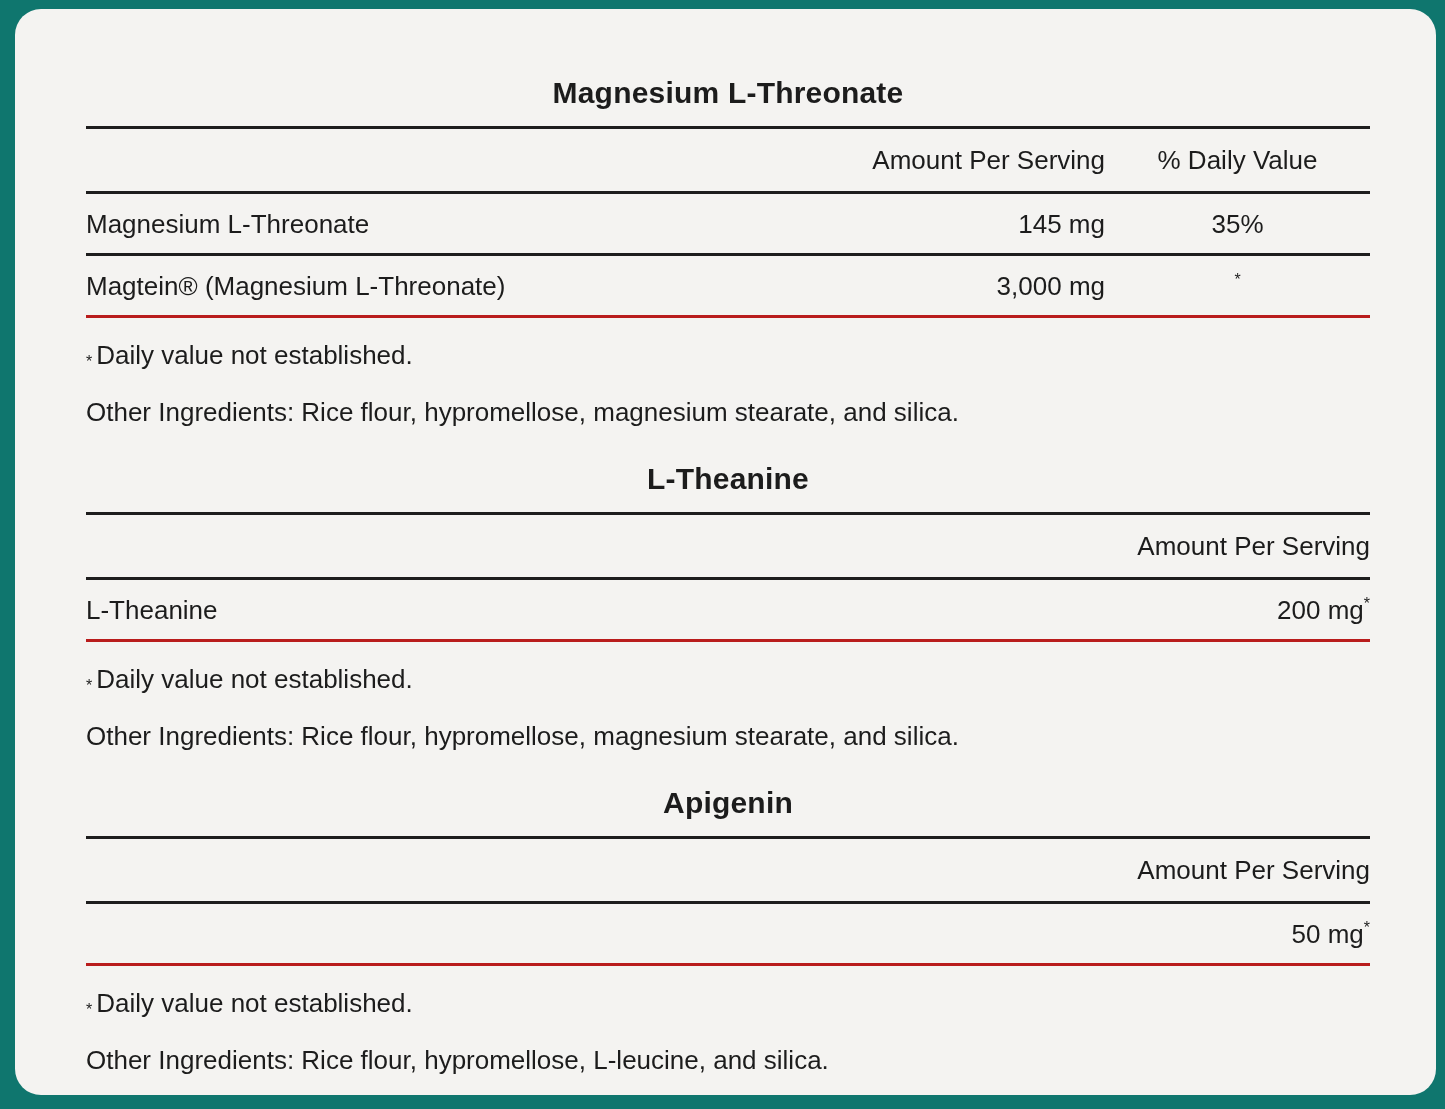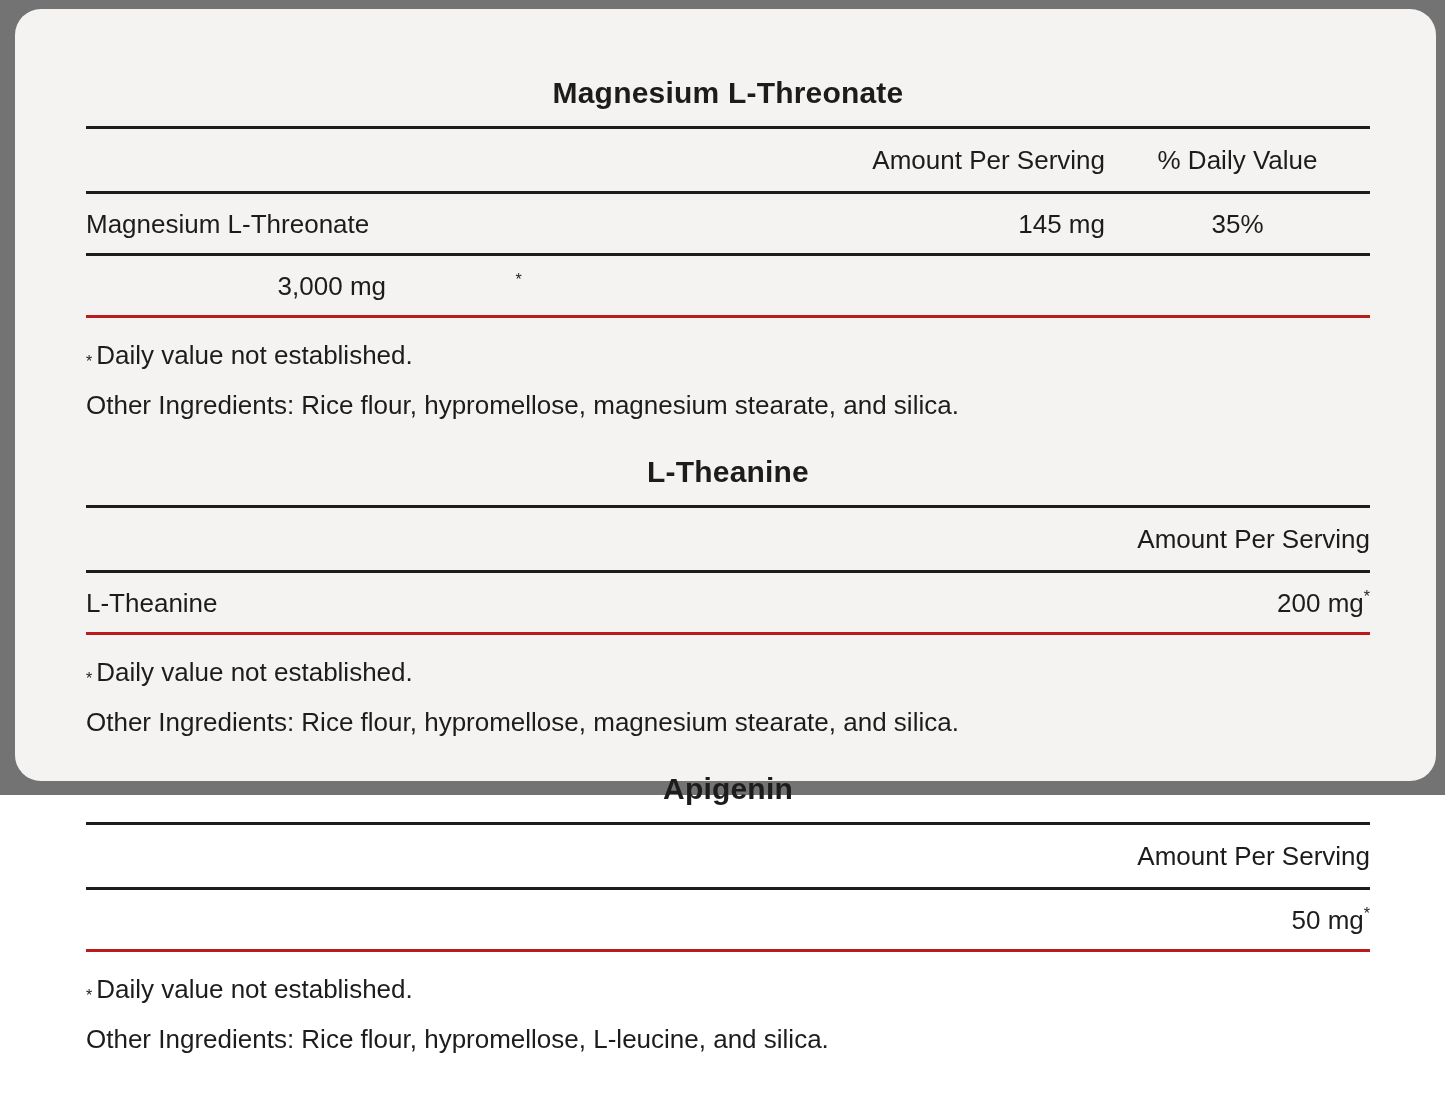--- a/index.html
+++ b/index.html
@@ -13,8 +13,8 @@
   .page {
     position: relative;
     width: 1445px;
-    height: 795px;
-    background: #737373;
+    height: 1109px;
+    background: #0f766e;
   }
   .card {
     position: absolute;

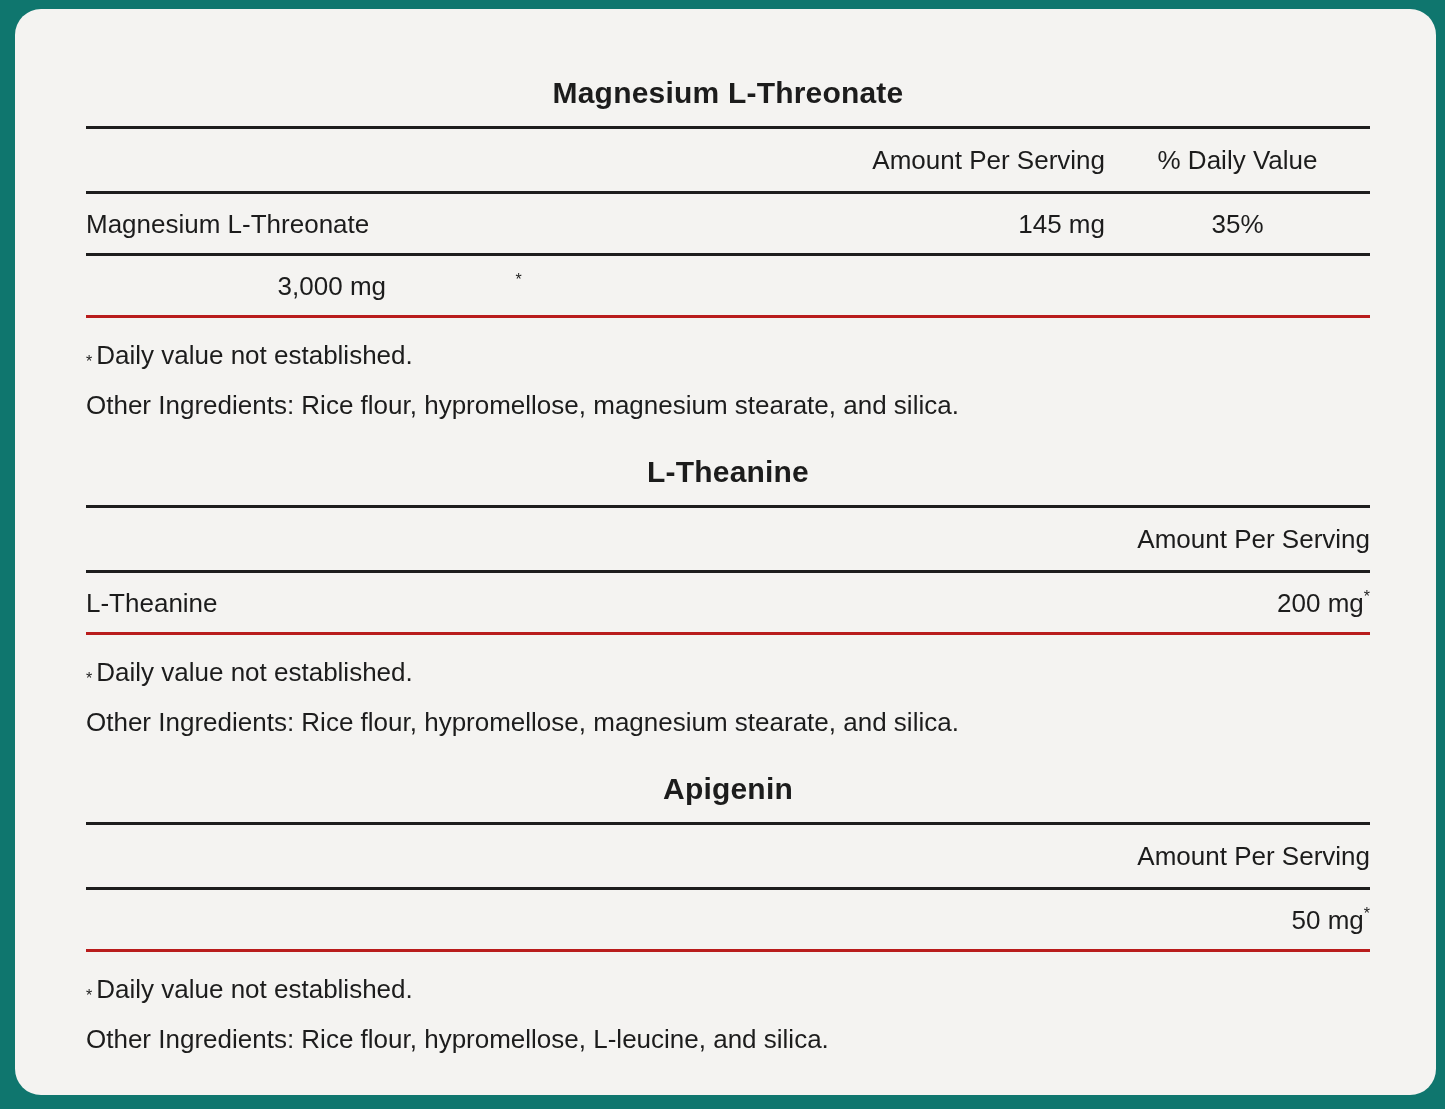--- a/index.html
+++ b/index.html
@@ -96,6 +96,7 @@
           <div class="td dv">35%</div>
         </div>
         <div class="tr">
+          <div class="td label">Magtein® (Magnesium L-Threonate)</div>
           <div class="td amount">3,000 mg</div>
           <div class="td dv"><span class="lone-mark">*</span></div>
         </div>

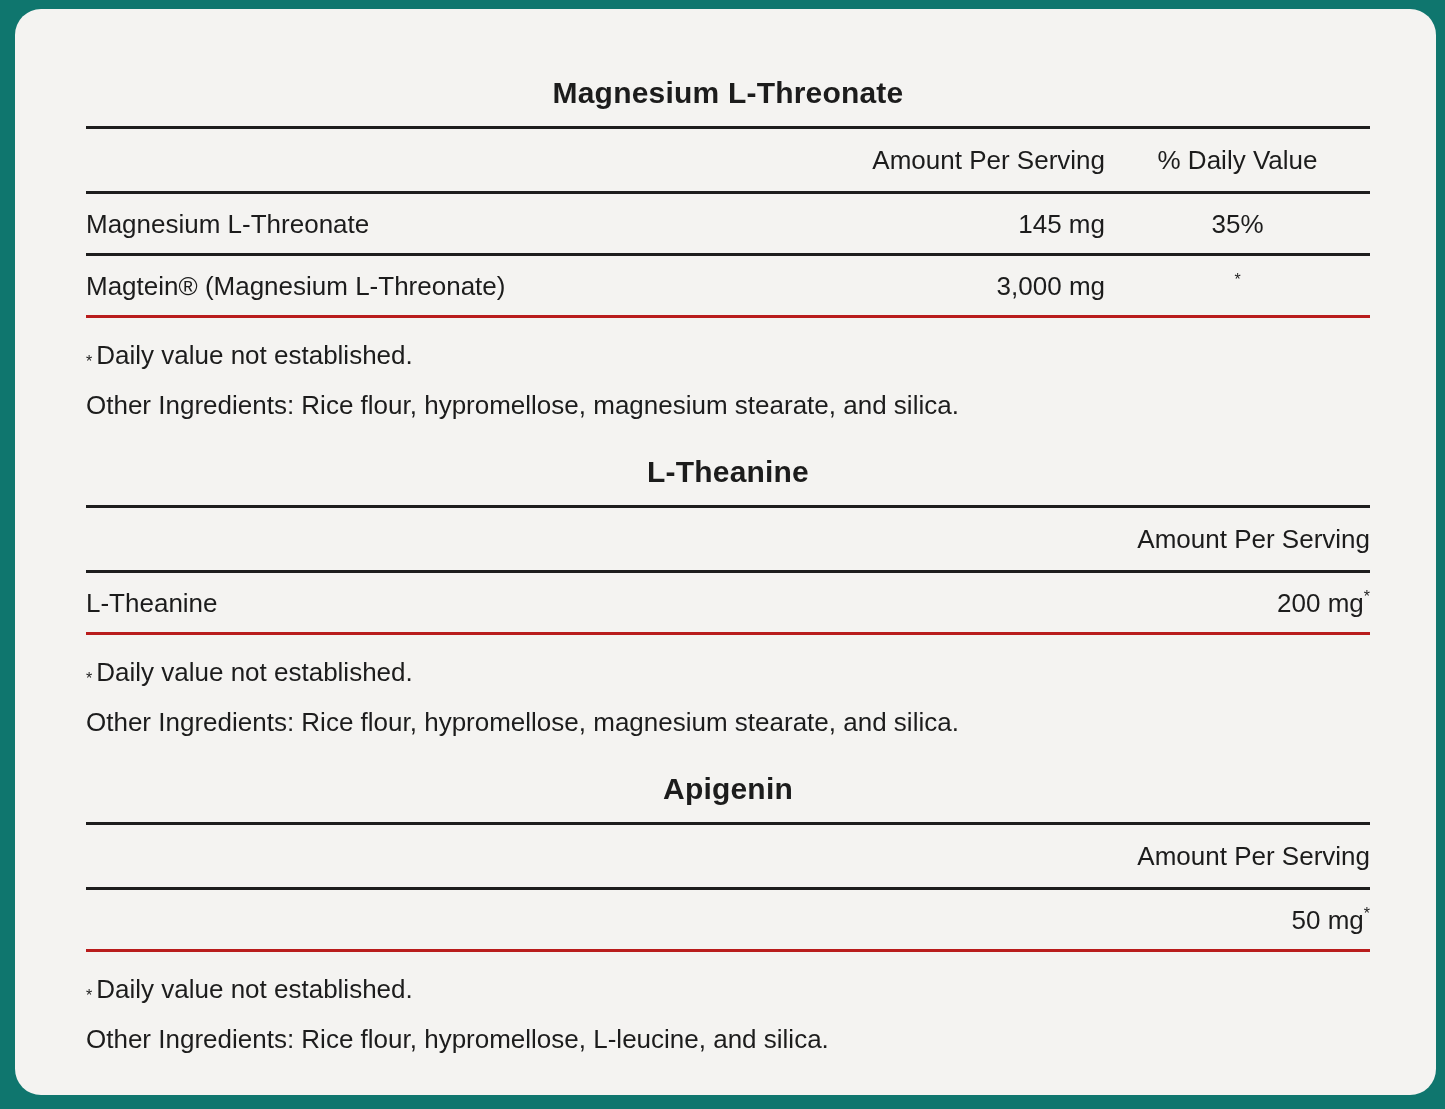--- a/index.html
+++ b/index.html
@@ -71,7 +71,7 @@
     margin-right: 4px;
   }
   .other {
-    margin-top: 9px;
+    margin-top: 16px;
     font-size: 26px;
     line-height: 34px;
   }

